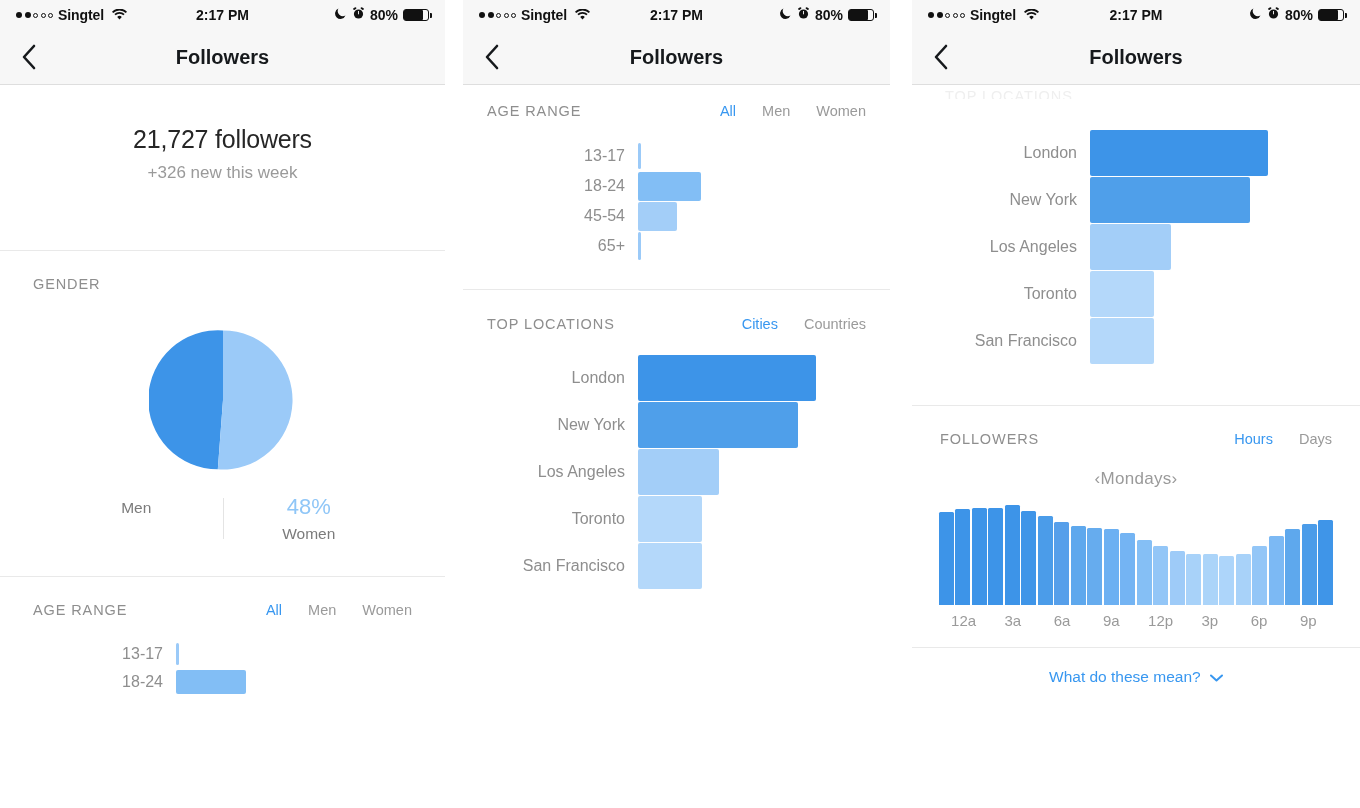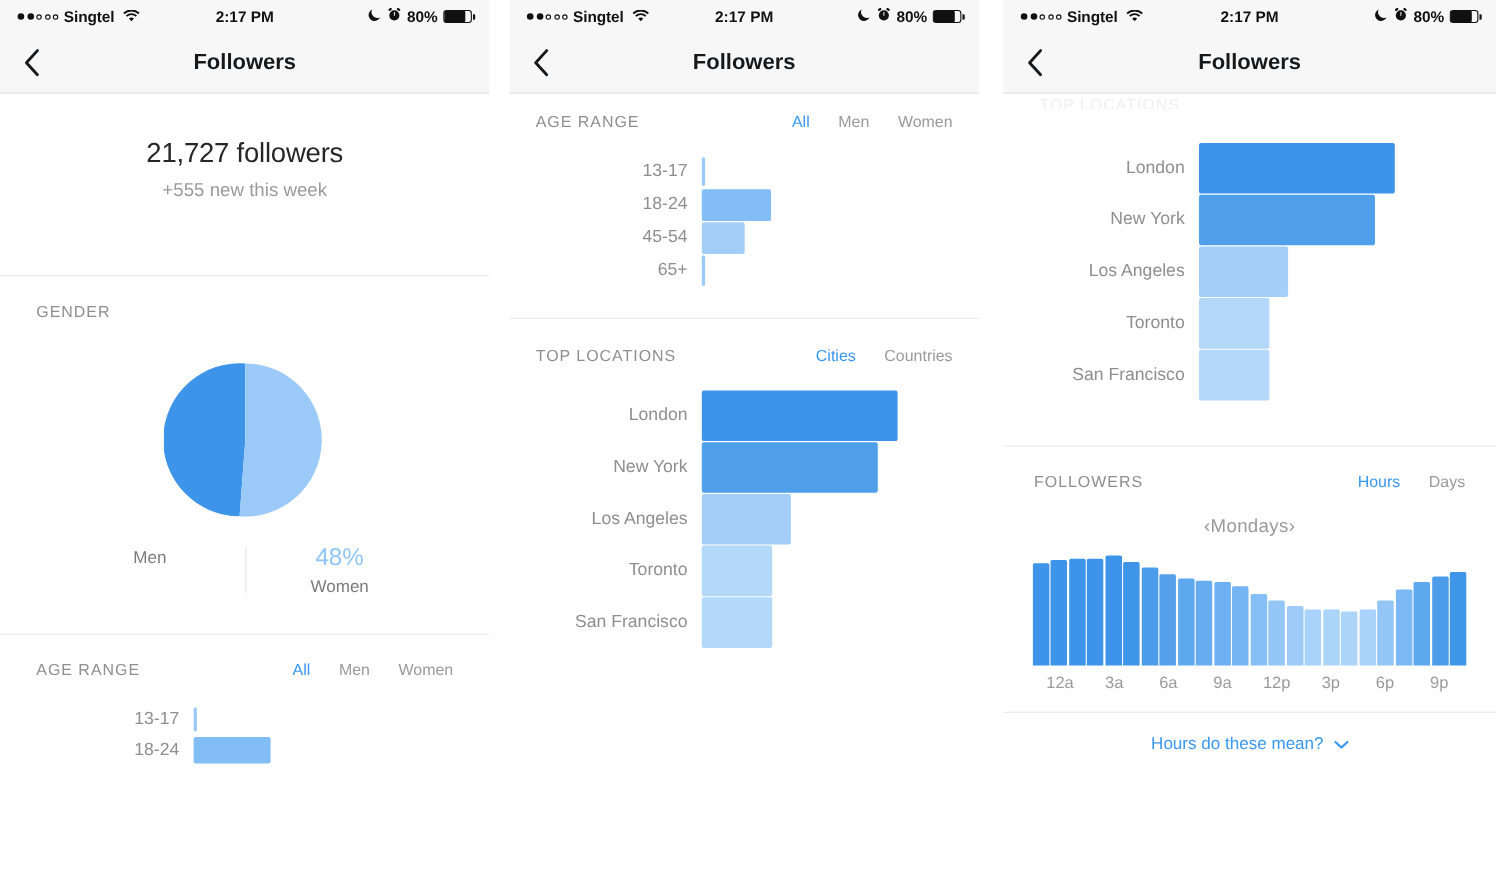--- a/index.html
+++ b/index.html
@@ -204,7 +204,7 @@
 
     <div class="summary">
       <div class="sum-count">21,727 followers</div>
-      <div class="sum-sub">+555 new this week</div>
+      <div class="sum-sub">+326 new this week</div>
     </div>
 
     <div class="divider" style="margin-top:67px"></div>

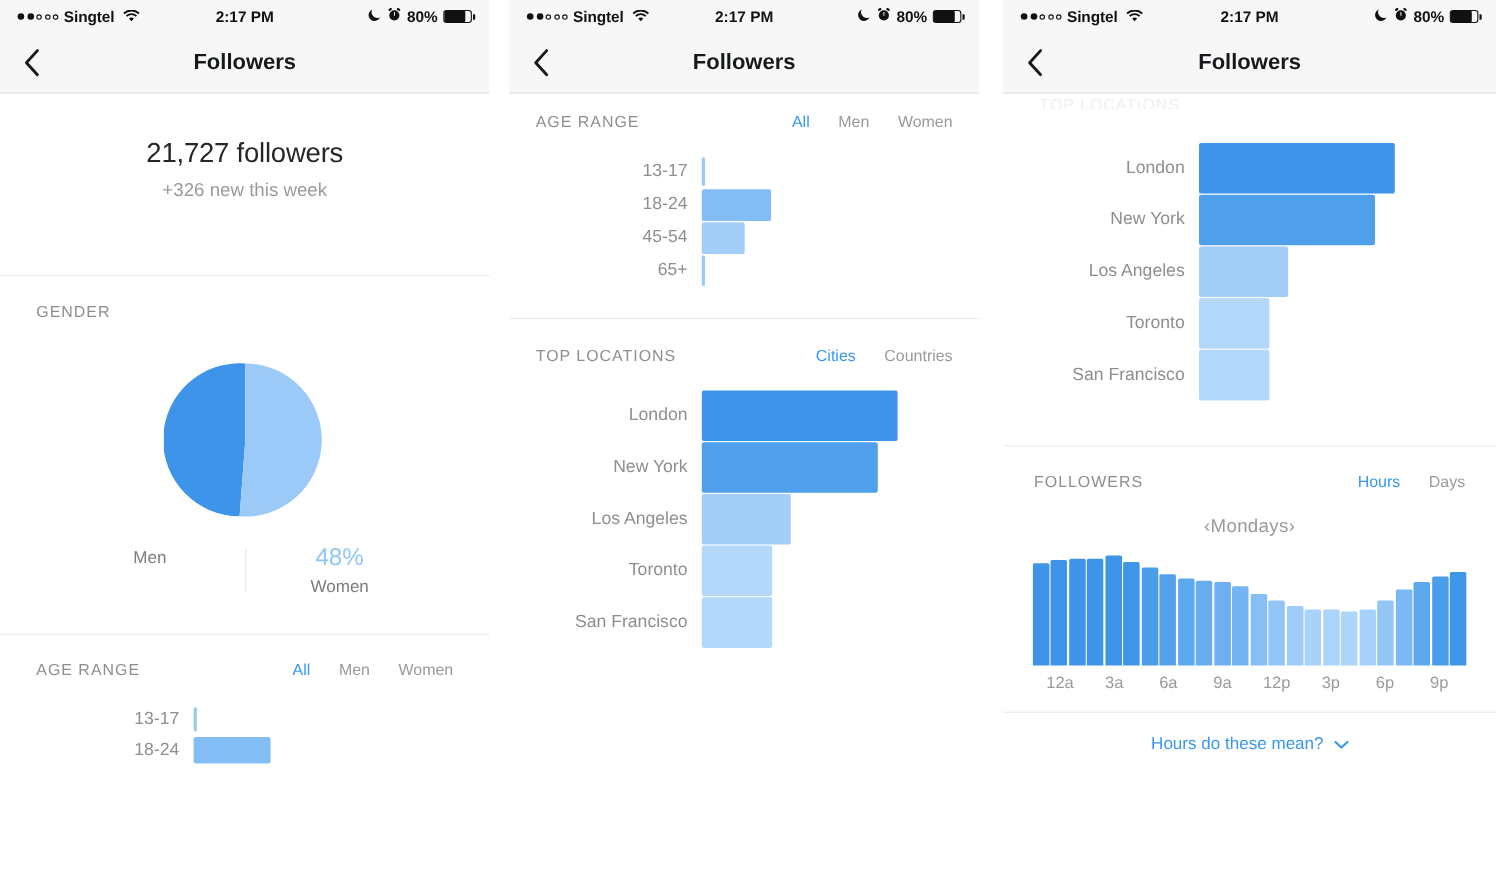--- a/index.html
+++ b/index.html
@@ -500,7 +500,7 @@
     <div class="divider" style="margin-top:18px"></div>
 
     <div class="meanlink">
-      <span>Hours do these mean?</span>
+      <span>What do these mean?</span>
       <span style="display:inline-block;margin-left:5px">
         <svg width="13" height="8" viewBox="0 0 13 8">
             <polyline points="1,1.5 6.5,6.5 12,1.5" fill="none" stroke="#3897f0" stroke-width="2" stroke-linecap="round" stroke-linejoin="round"></polyline>

